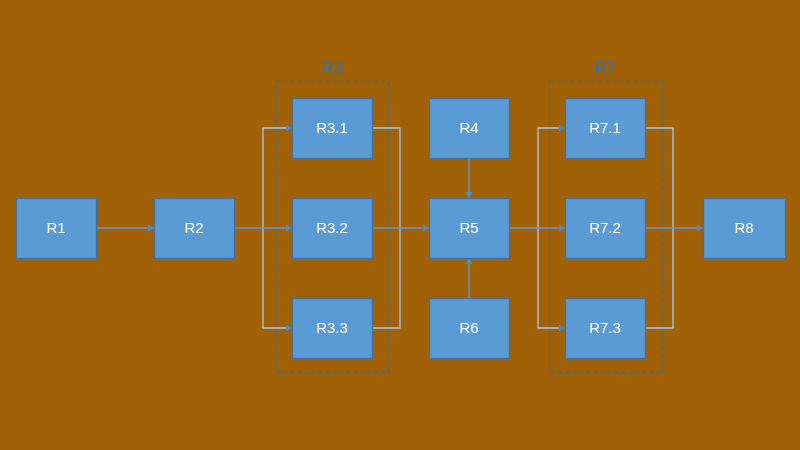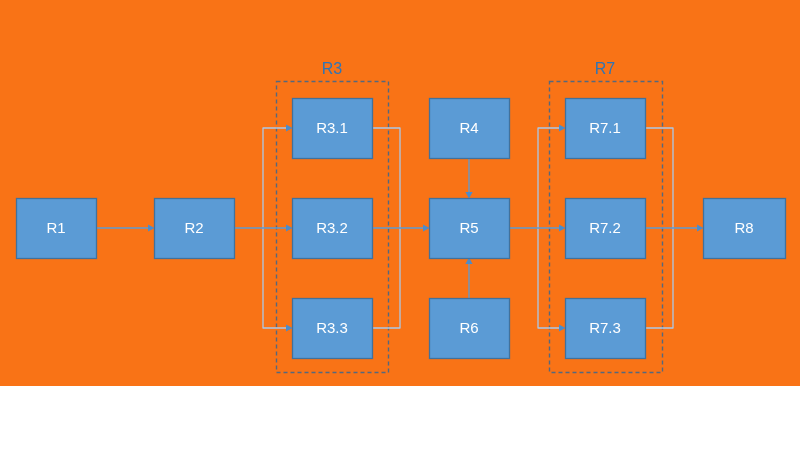--- a/index.html
+++ b/index.html
@@ -14,8 +14,8 @@
   .stage {
     position: relative;
     width: 800px;
-    height: 386px;
-    background: #f97316;
+    height: 450px;
+    background: #a16207;
   }
   svg { display: block; }
   text {

